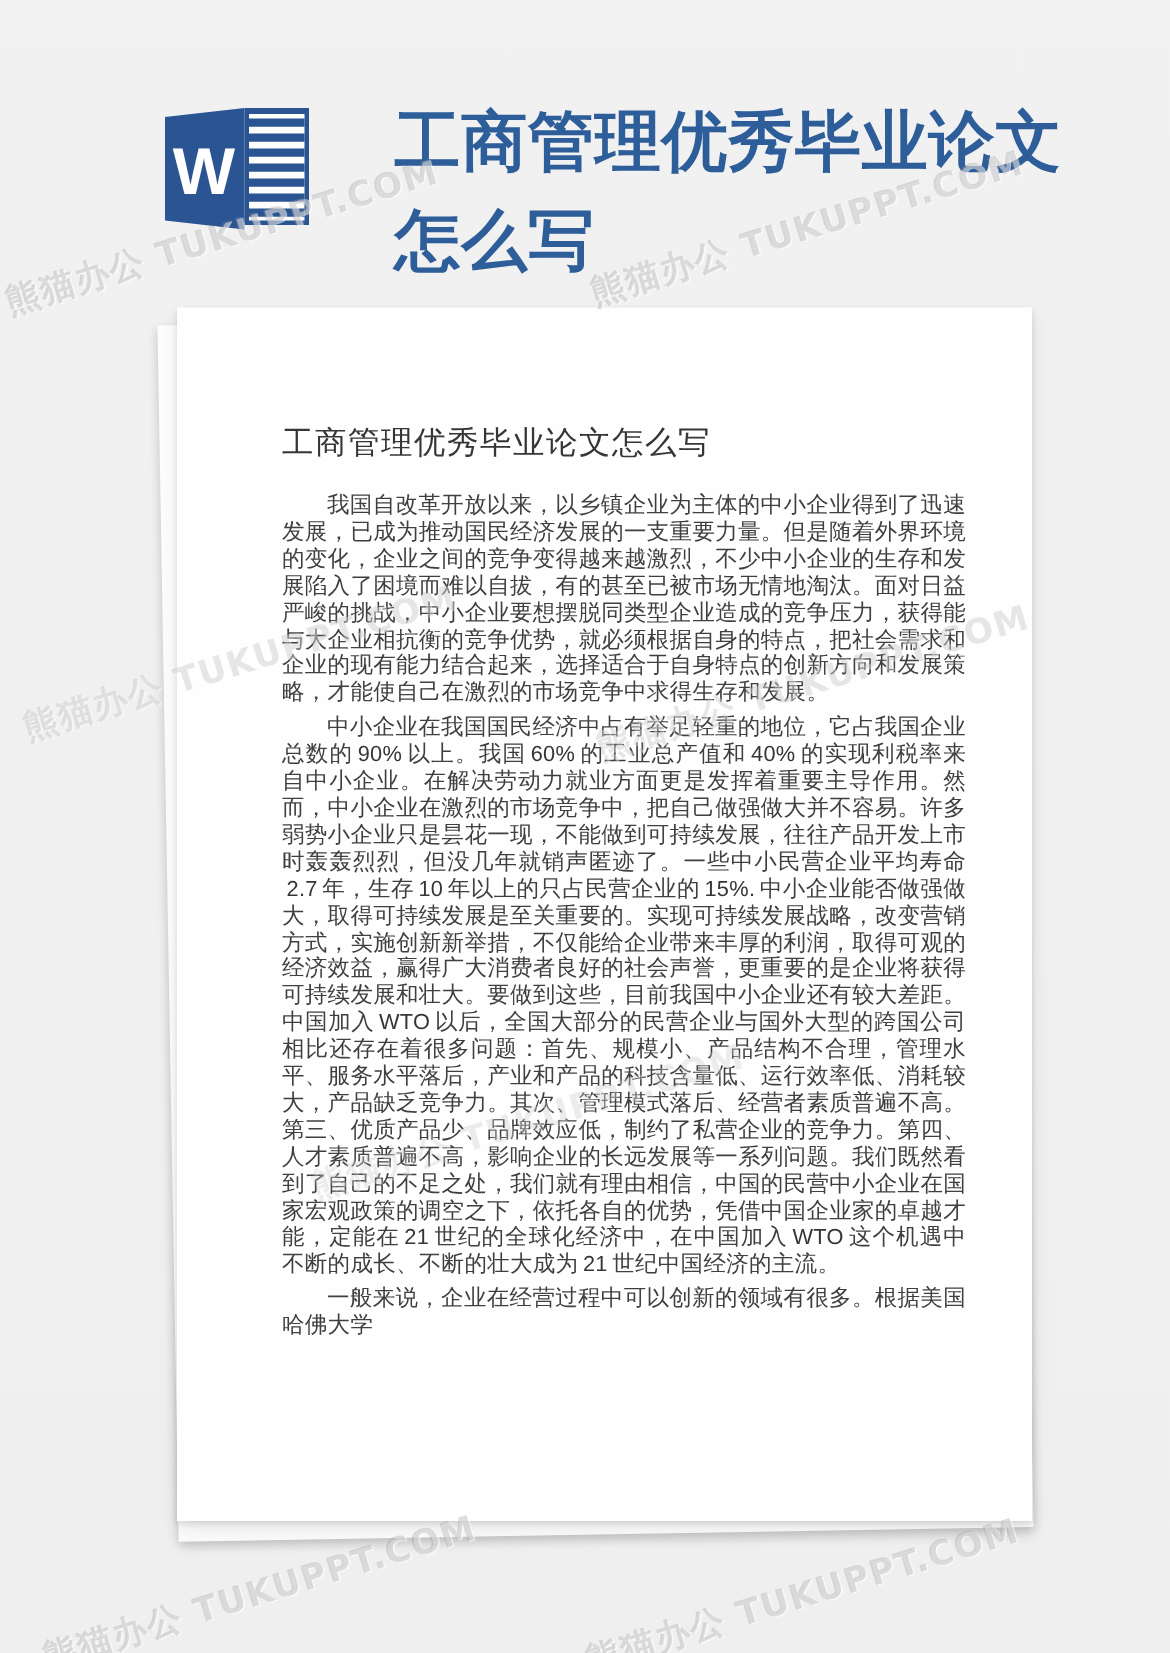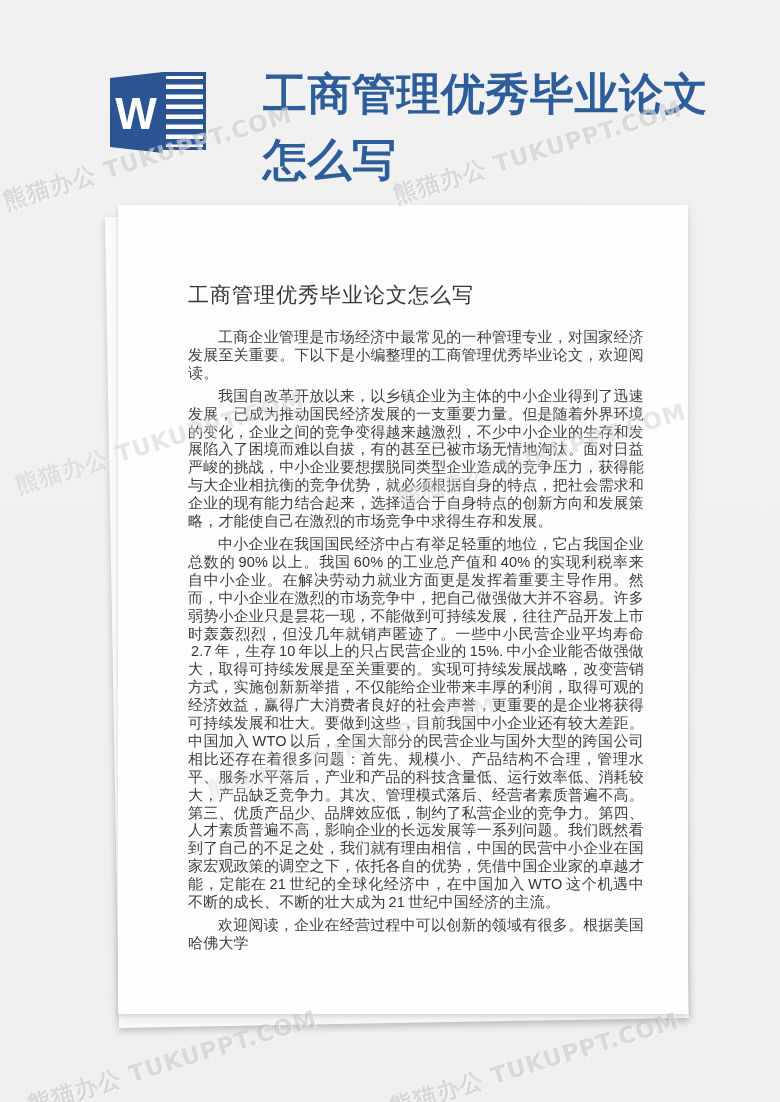--- a/index.html
+++ b/index.html
@@ -98,7 +98,6 @@
   <div class="paper">
     <h2 class="doc-title">工商管理优秀毕业论文怎么写</h2>
     <div class="doc-body" id="doc-body">
-        <p>工商企业管理是市场经济中最常见的一种管理专业，对国家经济发展至关重要。下以下是小编整理的工商管理优秀毕业论文，欢迎阅读。</p>
         <p>我国自改革开放以来，以乡镇企业为主体的中小企业得到了迅速发展，已成为推动国民经济发展的一支重要力量。但是随着外界环境的变化，企业之间的竞争变得越来越激烈，不少中小企业的生存和发展陷入了困境而难以自拔，有的甚至已被市场无情地淘汰。面对日益严峻的挑战，中小企业要想摆脱同类型企业造成的竞争压力，获得能与大企业相抗衡的竞争优势，就必须根据自身的特点，把社会需求和企业的现有能力结合起来，选择适合于自身特点的创新方向和发展策略，才能使自己在激烈的市场竞争中求得生存和发展。</p>
         <p>中小企业在我国国民经济中占有举足轻重的地位，它占我国企业总数的<span class="latin">90%</span>以上。我国<span class="latin">60%</span>的工业总产值和<span class="latin">40%</span>的实现利税率来自中小企业。在解决劳动力就业方面更是发挥着重要主导作用。然而，中小企业在激烈的市场竞争中，把自己做强做大并不容易。许多弱势小企业只是昙花一现，不能做到可持续发展，往往产品开发上市时轰轰烈烈，但没几年就销声匿迹了。一些中小民营企业平均寿命<span class="latin">2.7</span>年，生存<span class="latin">10</span>年以上的只占民营企业的<span class="latin">15%.</span>中小企业能否做强做大，取得可持续发展是至关重要的。实现可持续发展战略，改变营销方式，实施创新新举措，不仅能给企业带来丰厚的利润，取得可观的经济效益，赢得广大消费者良好的社会声誉，更重要的是企业将获得可持续发展和壮大。要做到这些，目前我国中小企业还有较大差距。中国加入<span class="latin">WTO</span>以后，全国大部分的民营企业与国外大型的跨国公司相比还存在着很多问题：首先、规模小、产品结构不合理，管理水平、服务水平落后，产业和产品的科技含量低、运行效率低、消耗较大，产品缺乏竞争力。其次、管理模式落后、经营者素质普遍不高。第三、优质产品少、品牌效应低，制约了私营企业的竞争力。第四、人才素质普遍不高，影响企业的长远发展等一系列问题。我们既然看到了自己的不足之处，我们就有理由相信，中国的民营中小企业在国家宏观政策的调空之下，依托各自的优势，凭借中国企业家的卓越才能，定能在<span class="latin">21</span>世纪的全球化经济中，在中国加入<span class="latin">WTO</span>这个机遇中不断的成长、不断的壮大成为<span class="latin">21</span>世纪中国经济的主流。</p>
         <p>欢迎阅读，企业在经营过程中可以创新的领域有很多。根据美国哈佛大学</p>

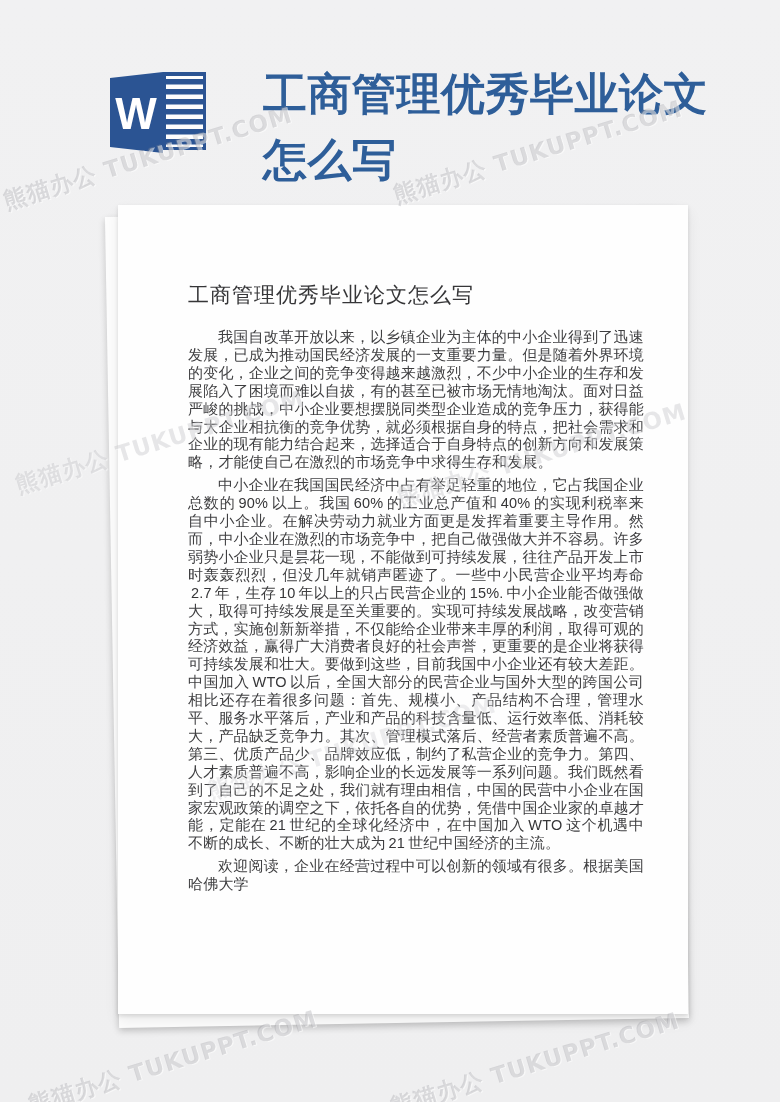--- a/index.html
+++ b/index.html
@@ -100,7 +100,7 @@
     <div class="doc-body" id="doc-body">
         <p>我国自改革开放以来，以乡镇企业为主体的中小企业得到了迅速发展，已成为推动国民经济发展的一支重要力量。但是随着外界环境的变化，企业之间的竞争变得越来越激烈，不少中小企业的生存和发展陷入了困境而难以自拔，有的甚至已被市场无情地淘汰。面对日益严峻的挑战，中小企业要想摆脱同类型企业造成的竞争压力，获得能与大企业相抗衡的竞争优势，就必须根据自身的特点，把社会需求和企业的现有能力结合起来，选择适合于自身特点的创新方向和发展策略，才能使自己在激烈的市场竞争中求得生存和发展。</p>
         <p>中小企业在我国国民经济中占有举足轻重的地位，它占我国企业总数的<span class="latin">90%</span>以上。我国<span class="latin">60%</span>的工业总产值和<span class="latin">40%</span>的实现利税率来自中小企业。在解决劳动力就业方面更是发挥着重要主导作用。然而，中小企业在激烈的市场竞争中，把自己做强做大并不容易。许多弱势小企业只是昙花一现，不能做到可持续发展，往往产品开发上市时轰轰烈烈，但没几年就销声匿迹了。一些中小民营企业平均寿命<span class="latin">2.7</span>年，生存<span class="latin">10</span>年以上的只占民营企业的<span class="latin">15%.</span>中小企业能否做强做大，取得可持续发展是至关重要的。实现可持续发展战略，改变营销方式，实施创新新举措，不仅能给企业带来丰厚的利润，取得可观的经济效益，赢得广大消费者良好的社会声誉，更重要的是企业将获得可持续发展和壮大。要做到这些，目前我国中小企业还有较大差距。中国加入<span class="latin">WTO</span>以后，全国大部分的民营企业与国外大型的跨国公司相比还存在着很多问题：首先、规模小、产品结构不合理，管理水平、服务水平落后，产业和产品的科技含量低、运行效率低、消耗较大，产品缺乏竞争力。其次、管理模式落后、经营者素质普遍不高。第三、优质产品少、品牌效应低，制约了私营企业的竞争力。第四、人才素质普遍不高，影响企业的长远发展等一系列问题。我们既然看到了自己的不足之处，我们就有理由相信，中国的民营中小企业在国家宏观政策的调空之下，依托各自的优势，凭借中国企业家的卓越才能，定能在<span class="latin">21</span>世纪的全球化经济中，在中国加入<span class="latin">WTO</span>这个机遇中不断的成长、不断的壮大成为<span class="latin">21</span>世纪中国经济的主流。</p>
-        <p>欢迎阅读，企业在经营过程中可以创新的领域有很多。根据美国哈佛大学</p>
+        <p>一般来说，企业在经营过程中可以创新的领域有很多。根据美国哈佛大学</p>
       </div>
   </div>
 

